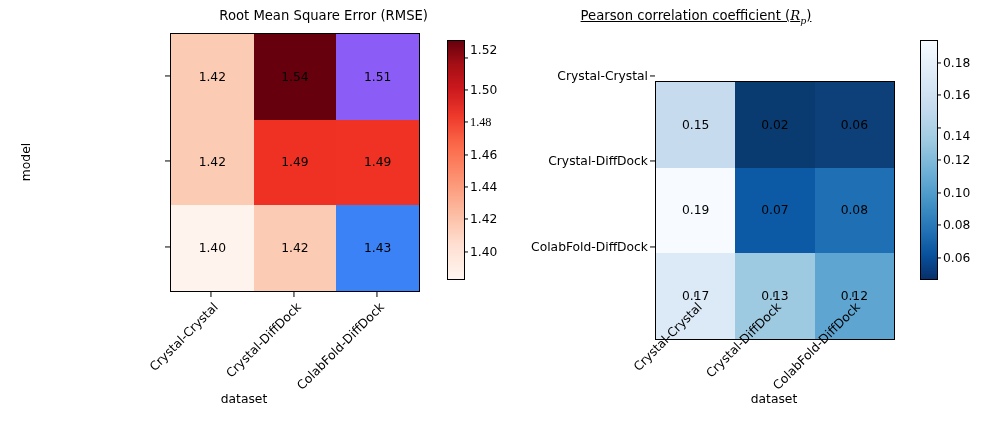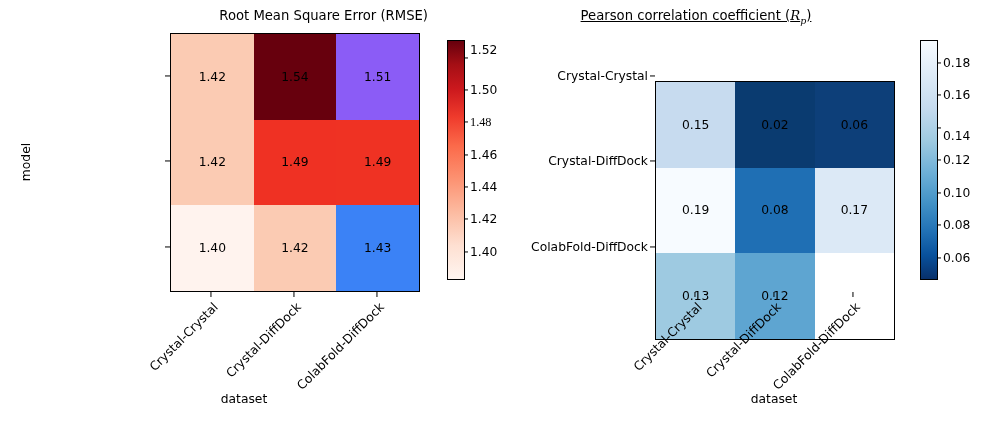--- a/index.html
+++ b/index.html
@@ -250,6 +250,7 @@
         <div class="cell" style="background:#0a3b70">0.02</div>
         <div class="cell" style="background:#0d3f79">0.06</div>
         <div class="cell" style="background:#f7fbff">0.19</div>
+        <div class="cell" style="background:#0c5aa6">0.07</div>
         <div class="cell" style="background:#1f6fb4">0.08</div>
         <div class="cell" style="background:#dce9f6">0.17</div>
         <div class="cell" style="background:#9ecae1">0.13</div>

